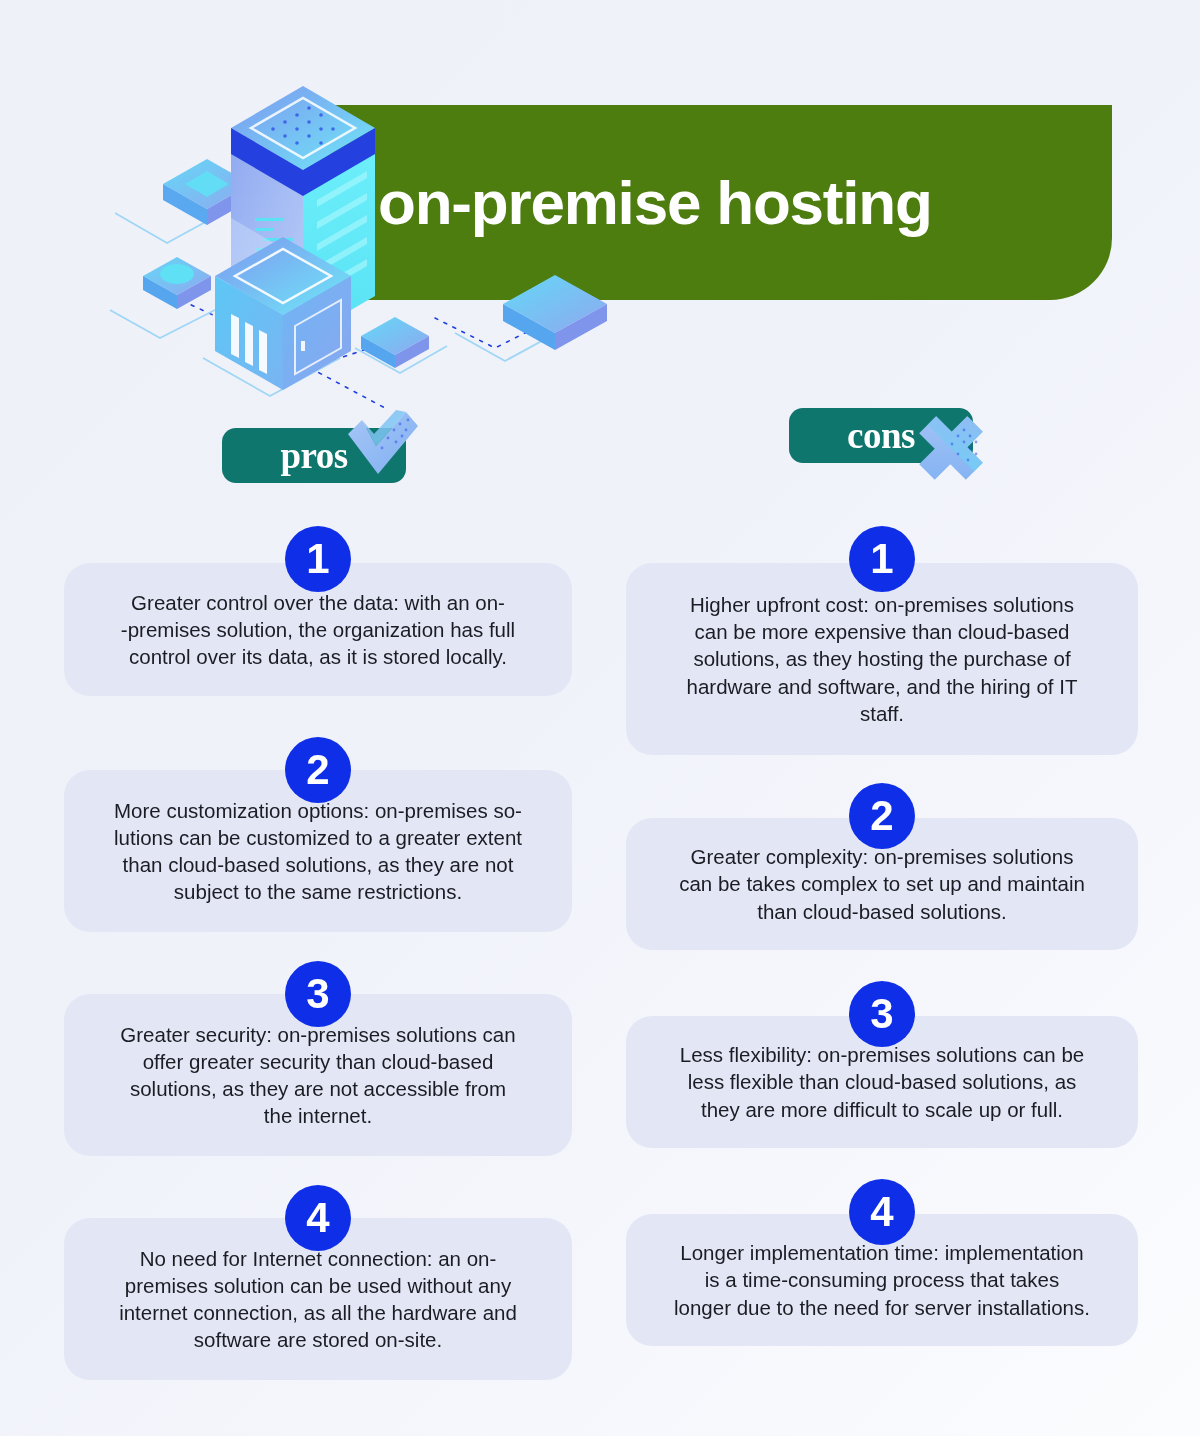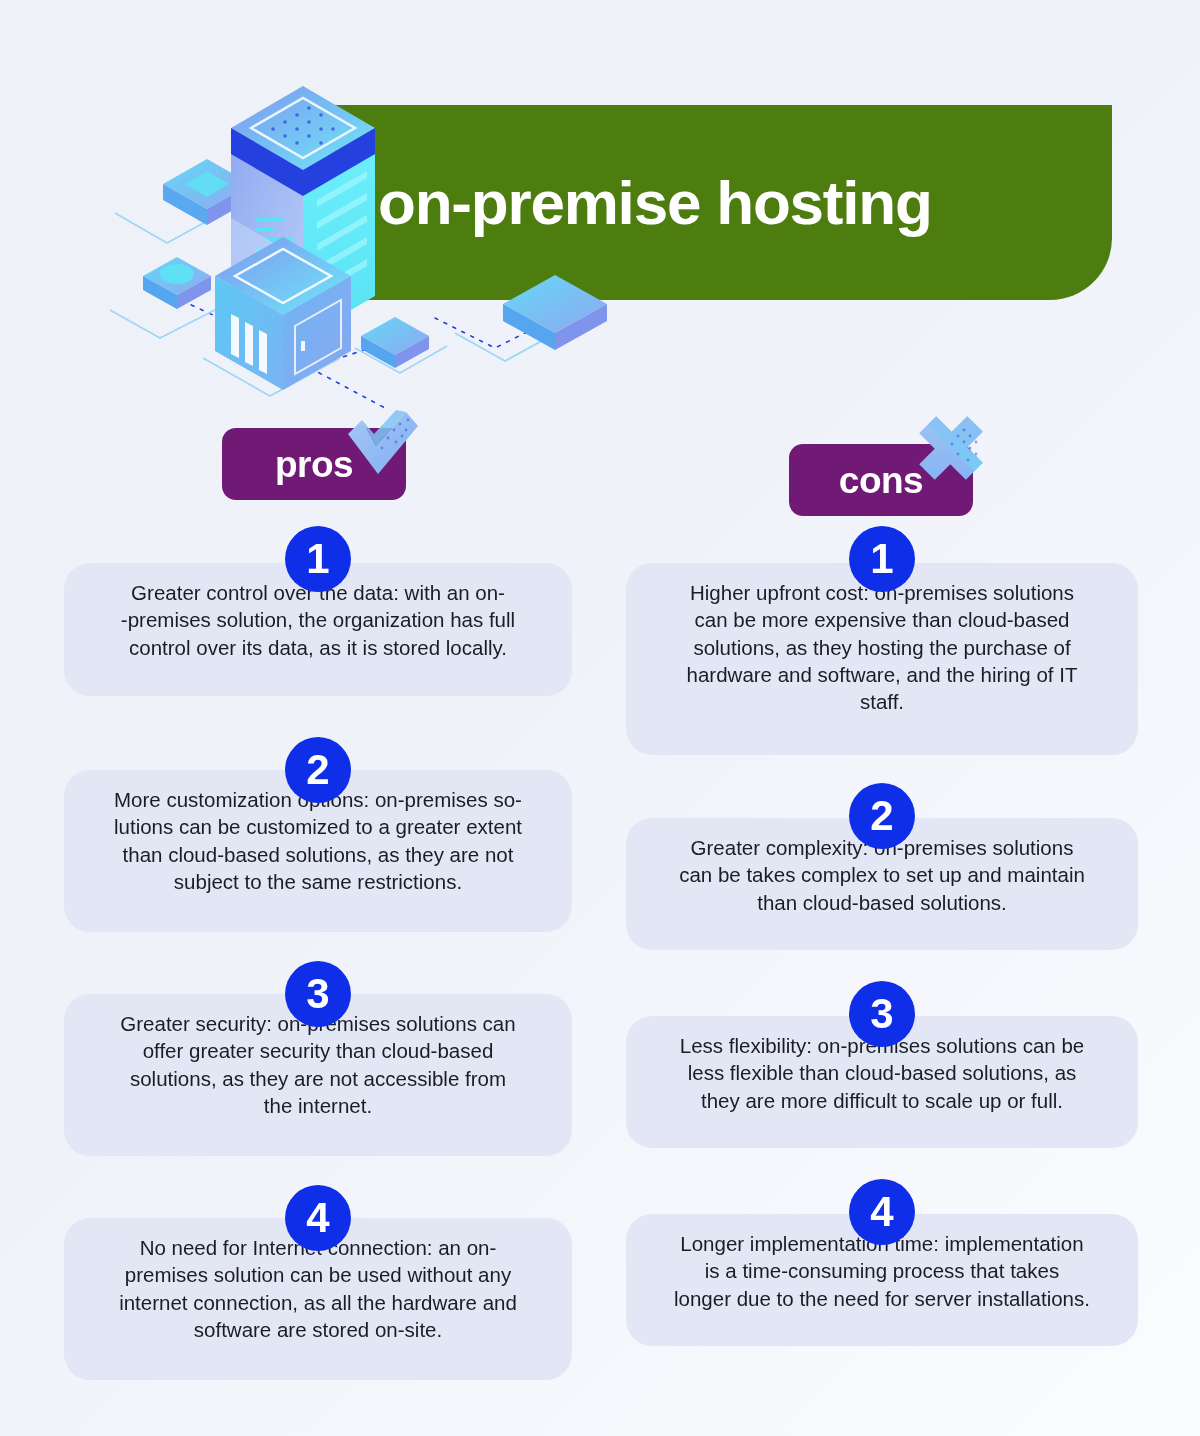--- a/index.html
+++ b/index.html
@@ -47,13 +47,14 @@
   
   .col-head {
     position: absolute;
-    height: 72px;
-    background: #701a75;
+    height: 55px;
+    background: #0f766e;
     border-radius: 14px;
     display: flex;
     align-items: center;
     justify-content: center;
     z-index: 2;
+    font-family: Liberation Serif, serif;
   }
   .col-head .label {
     color: #fff;

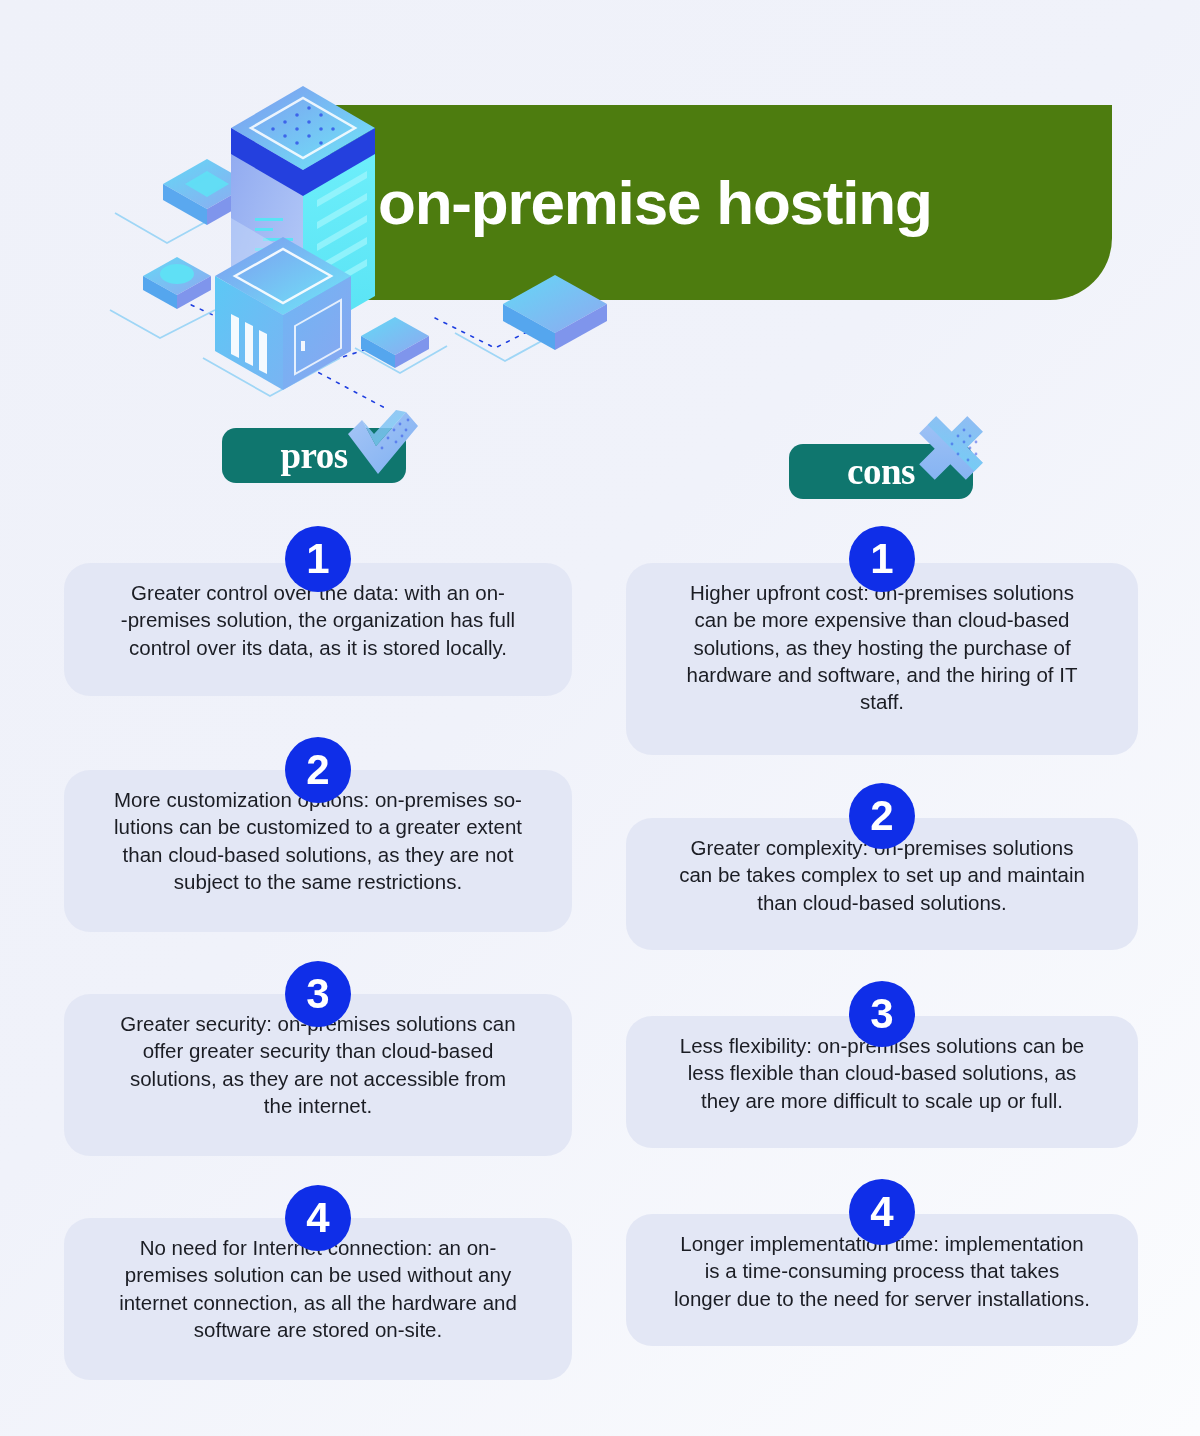--- a/index.html
+++ b/index.html
@@ -65,7 +65,7 @@
     line-height: 1;
   }
   #pros-head { left: 222px; top: 428px; width: 184px; }
-  #cons-head { left: 789px; top: 444px; width: 184px; text-align: center; }
+  #cons-head { left: 789px; top: 408px; width: 184px; text-align: center; }
   .head-mark {
     position: absolute;
     z-index: 4;

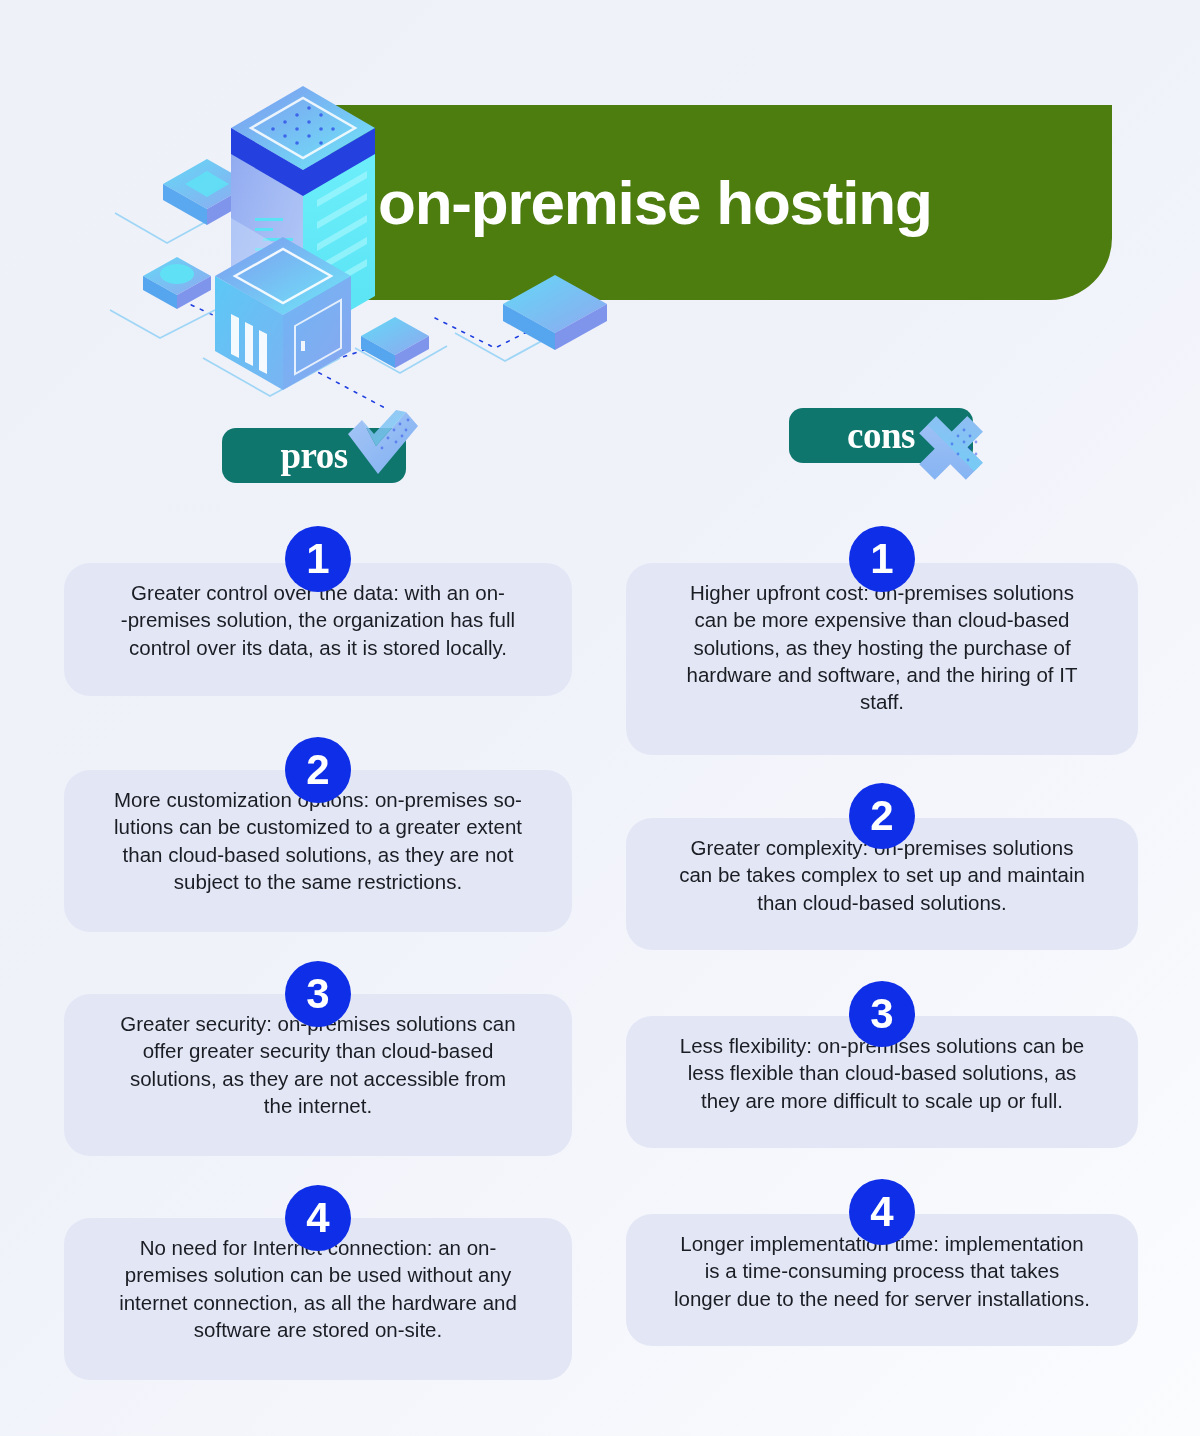--- a/index.html
+++ b/index.html
@@ -82,6 +82,7 @@
     background: #e3e7f5;
     border-radius: 26px;
     display: flex;
+    align-items: center;
     justify-content: center;
     width: 100%;
     height: 100%;

